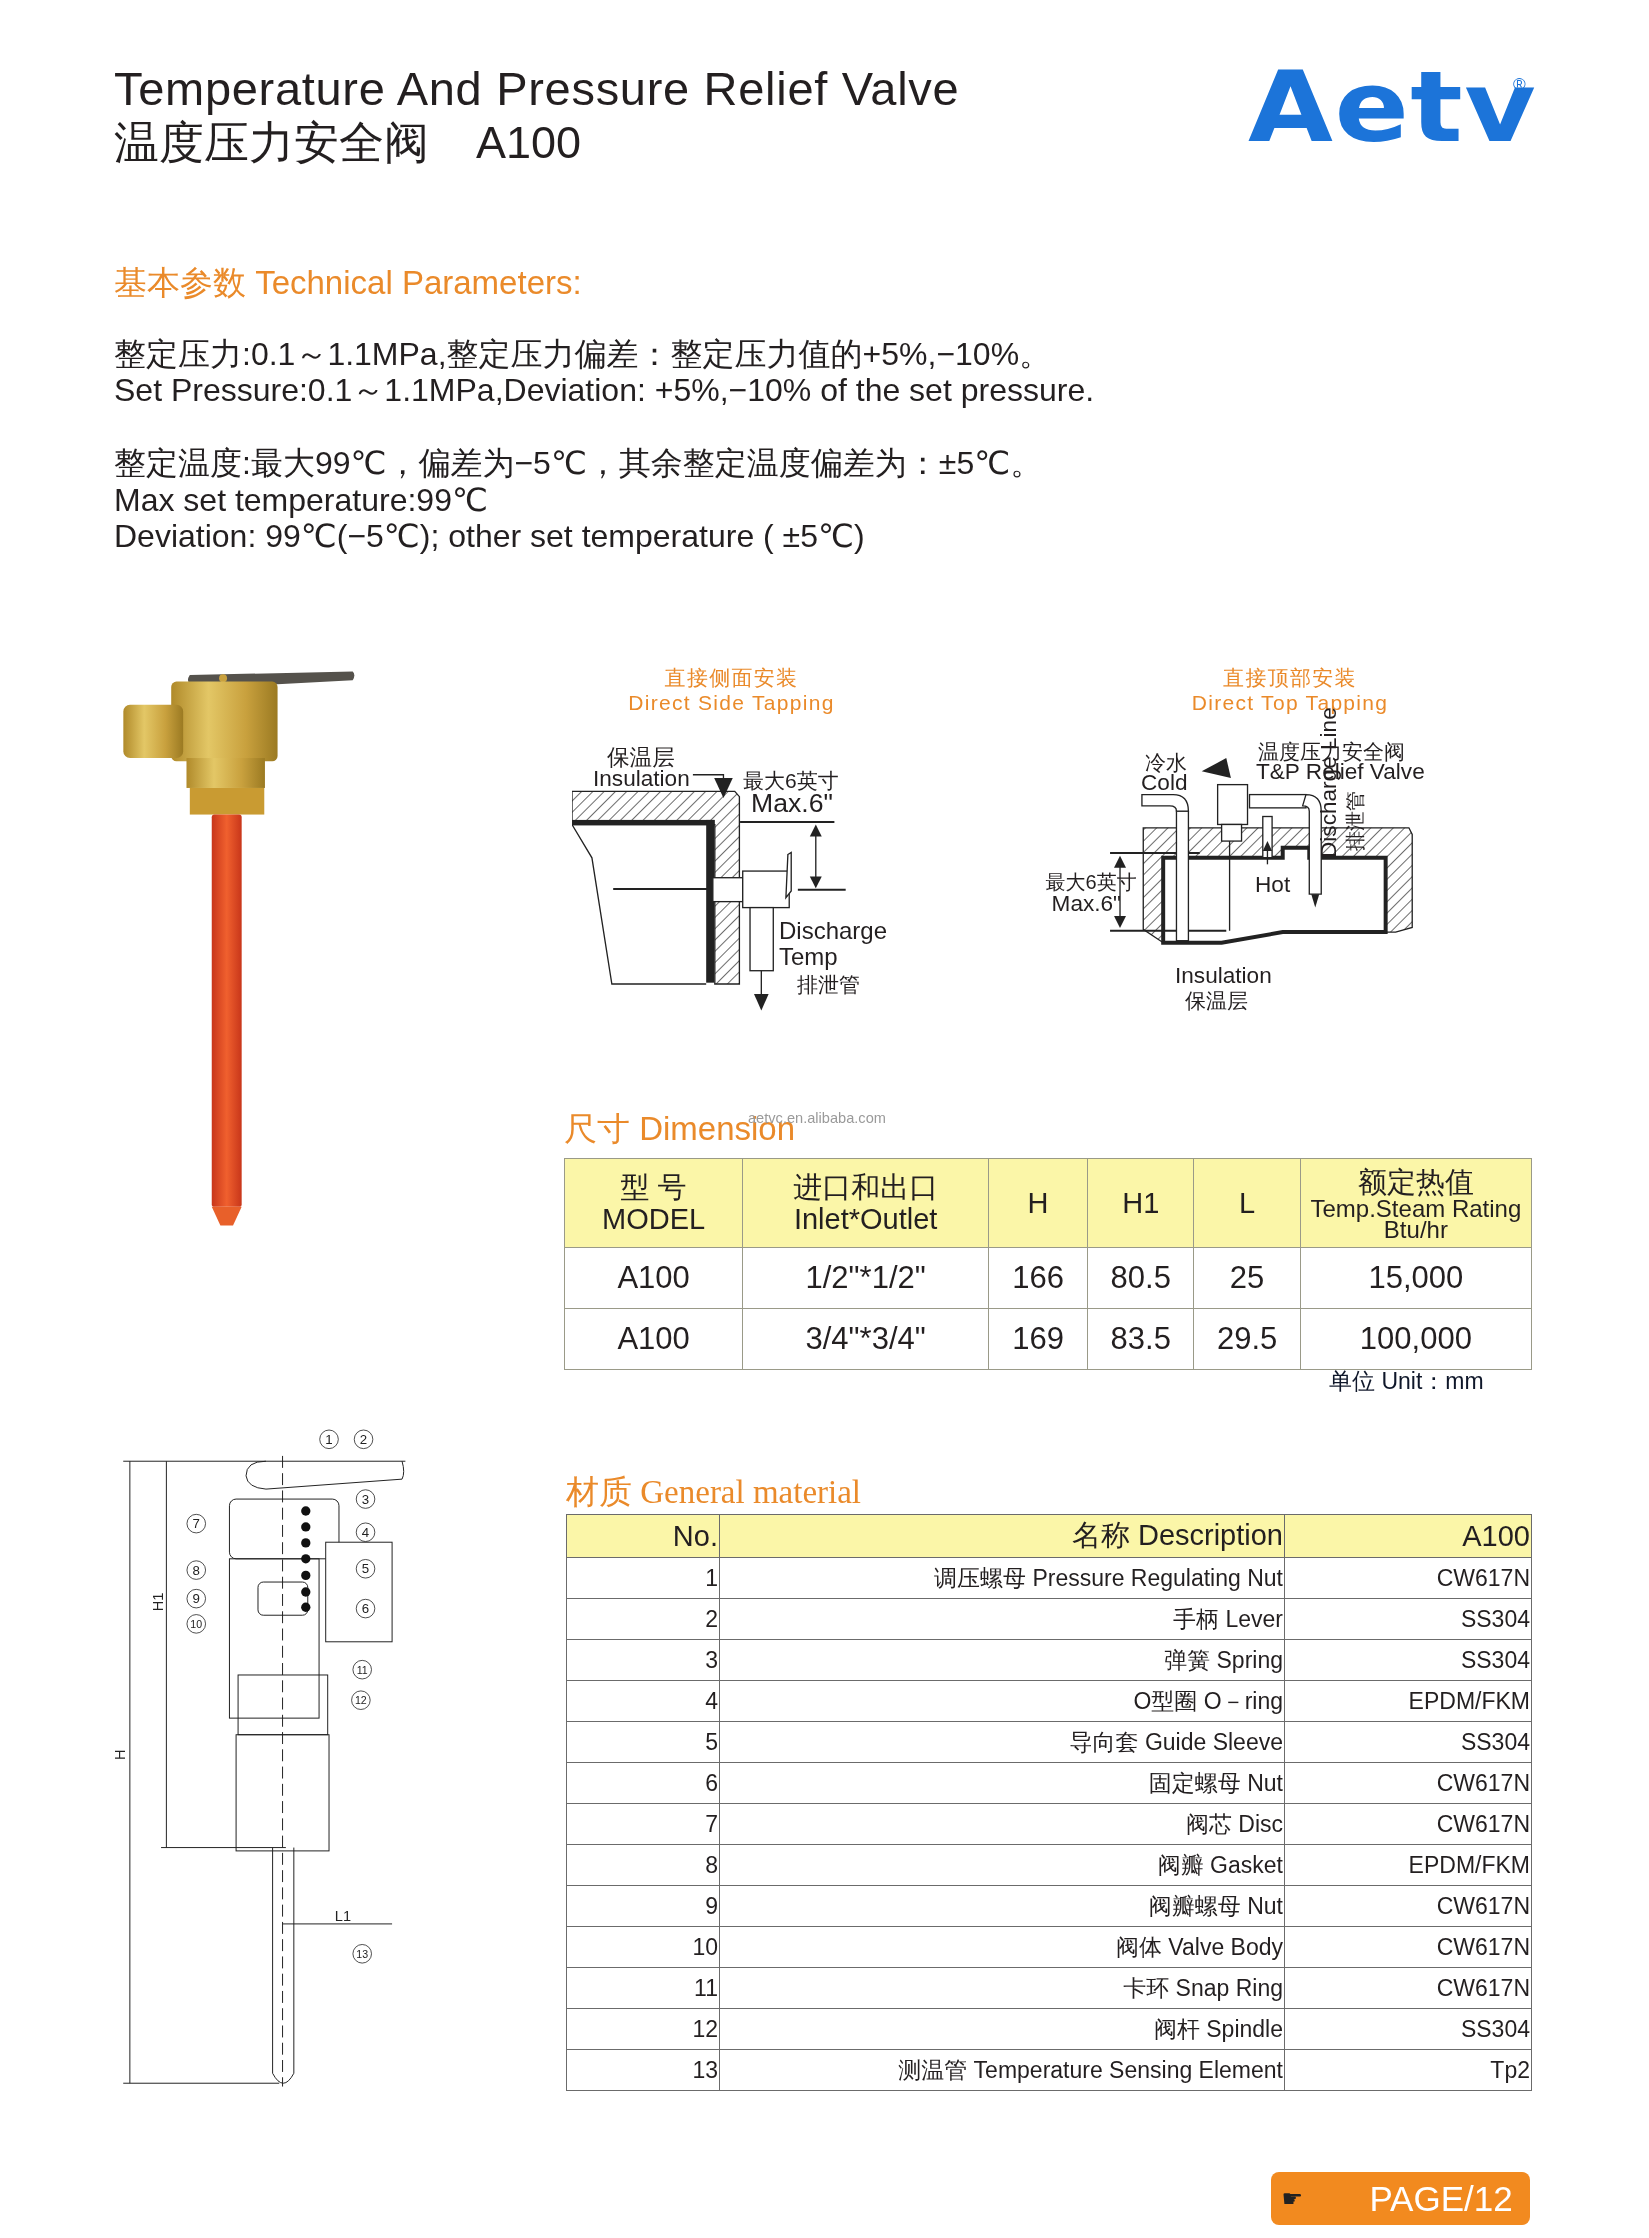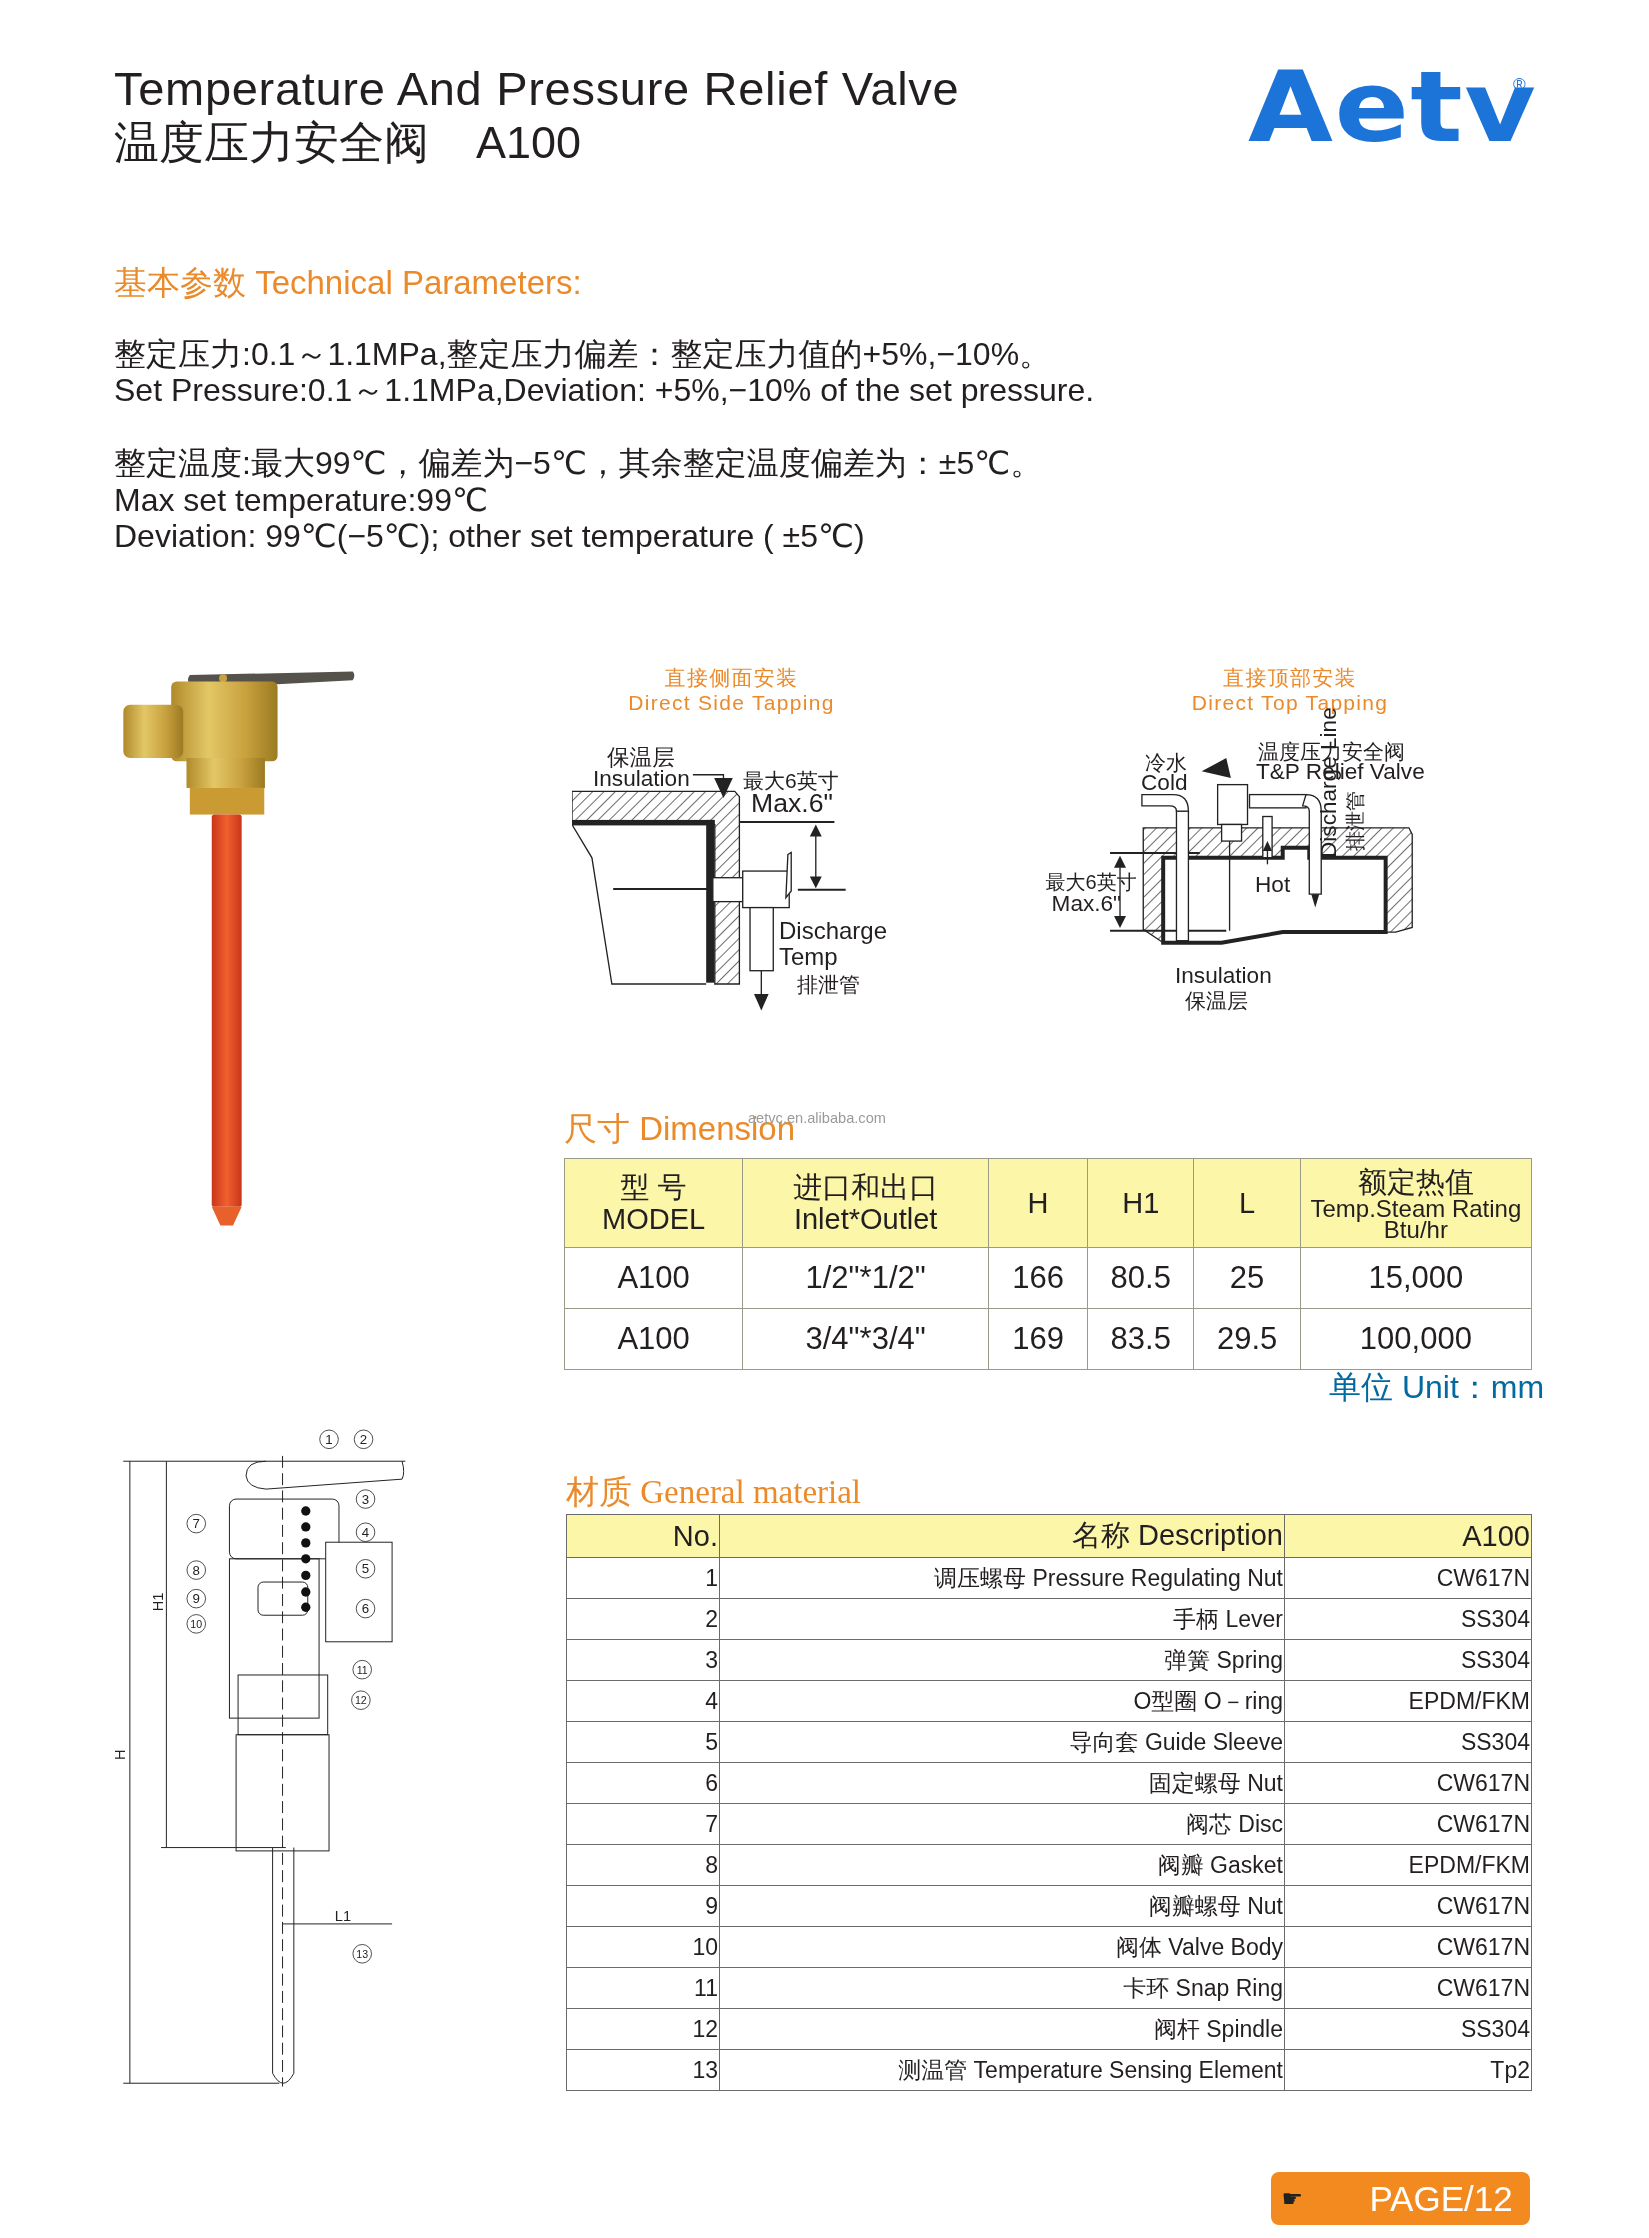--- a/index.html
+++ b/index.html
@@ -26,7 +26,7 @@
   .mat-table td,.mat-table th{border:1.3px solid #6b6b6b;text-align:right;font-weight:normal;}
   .mat-table th{background:#fbf6a8;height:37px;font-size:29px;}
   .mat-table td{height:38px;font-size:23px;}
-  .unit{left:1329px;top:1366px;font-size:32px;color:#0369a1;white-space:nowrap;}
+  .unit{left:1329px;top:1366px;font-size:23px;color:#0f172a;white-space:nowrap;}
   .watermark{left:748px;top:1110px;font-size:14.6px;color:#9a9a9a;}
   .page-badge{left:1271px;top:2172px;width:259px;height:53px;background:#f28a1f;border-radius:8px;color:#fff;font-size:35px;display:flex;align-items:center;justify-content:flex-end;padding-right:17.3px;box-sizing:border-box;}
   .page-badge .hand{position:absolute;left:10.6px;top:13.3px;font-size:24px;color:#222;}

